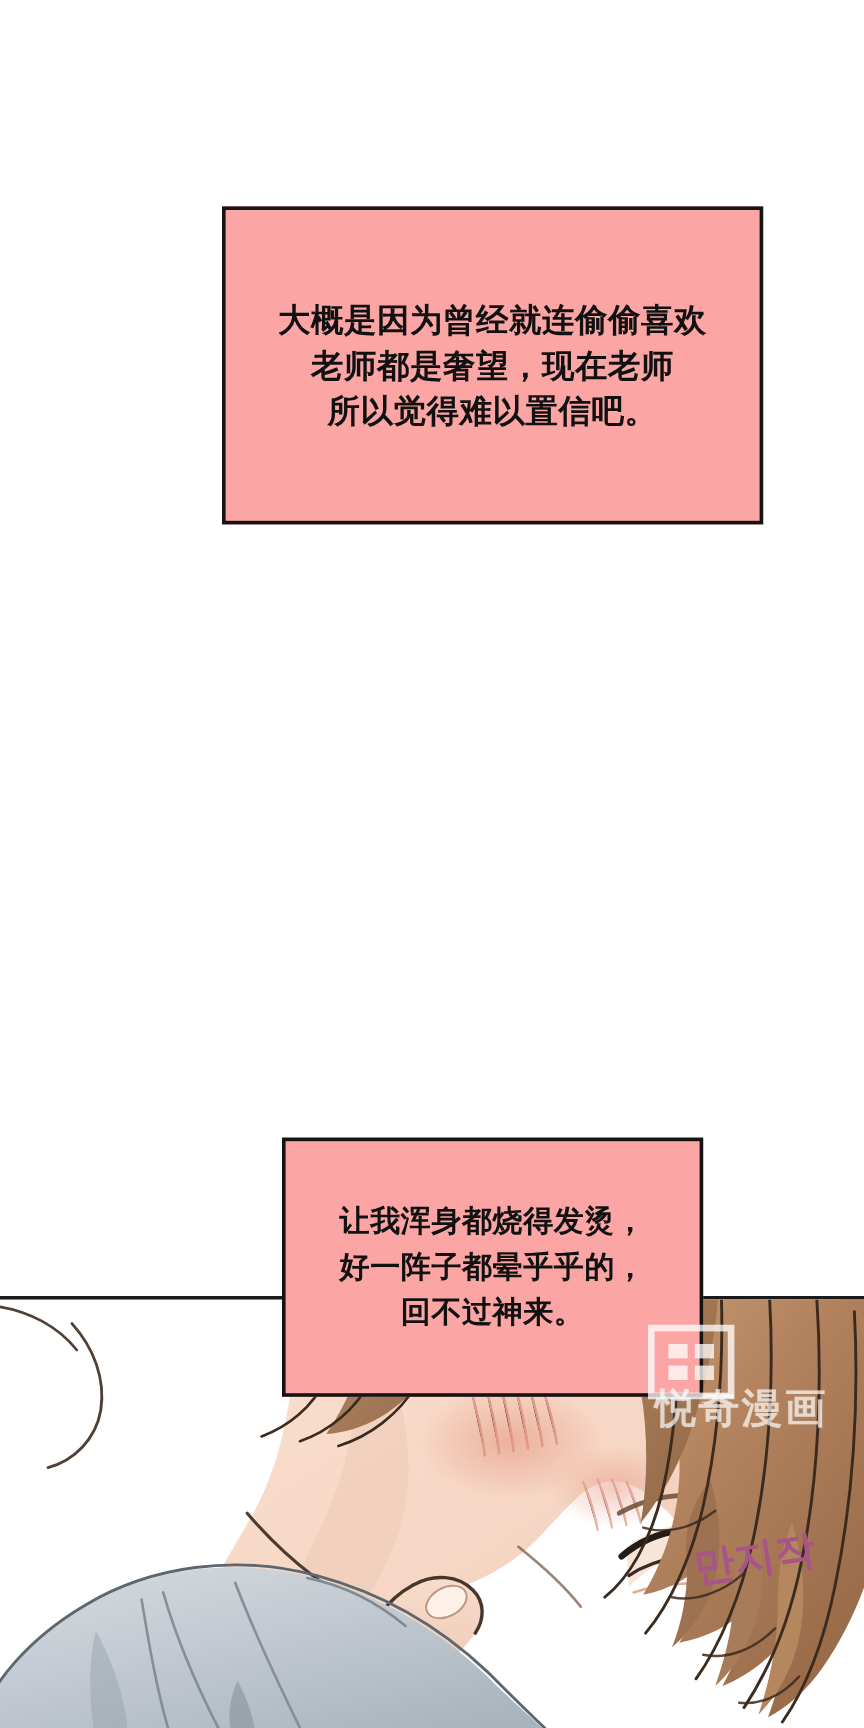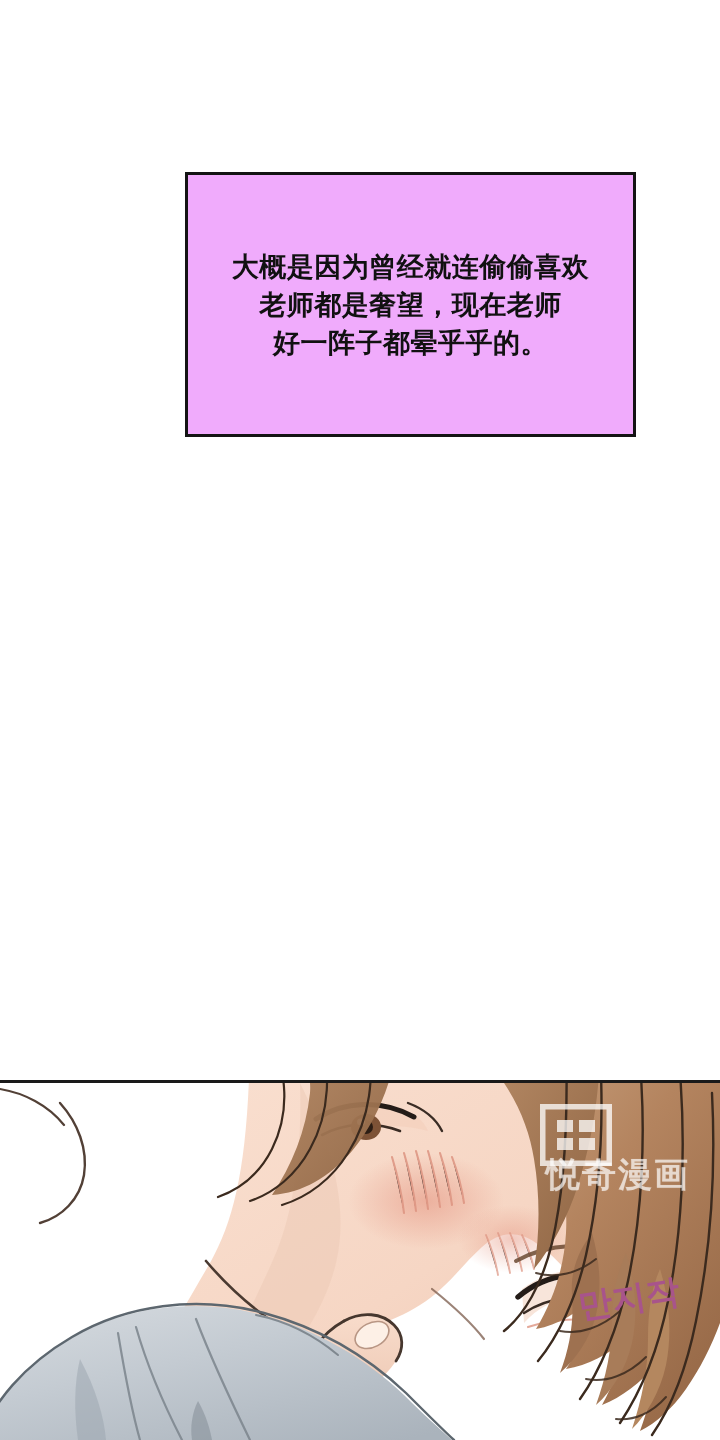--- a/index.html
+++ b/index.html
@@ -32,7 +32,7 @@
   .text-box {
     position: absolute;
     box-sizing: border-box;
-    background: #f0abfc;
+    background: #fca5a5;
     border: 3px solid #141414;
     display: flex;
     align-items: center;

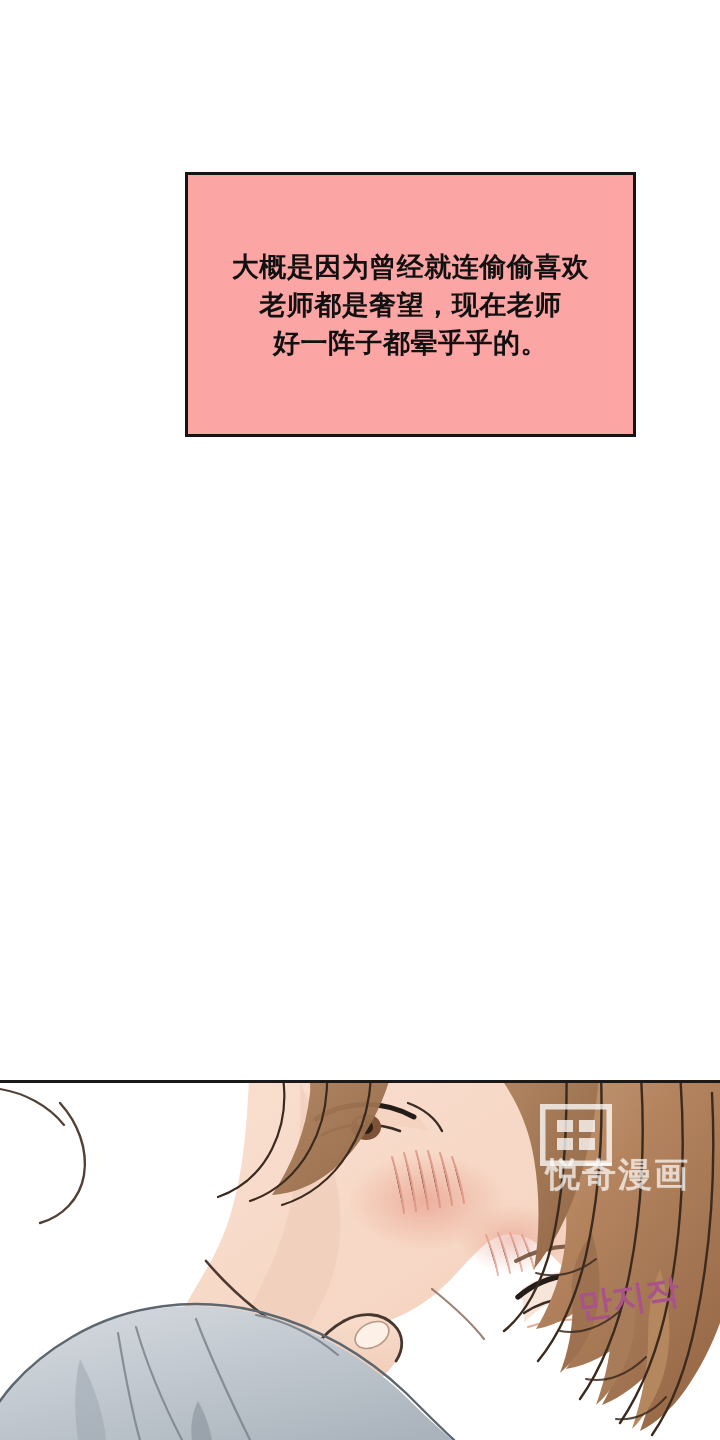--- a/index.html
+++ b/index.html
@@ -323,7 +323,7 @@
     <div class="lines">
       <span class="ln">大概是因为曾经就连偷偷喜欢</span>
       <span class="ln">老师都是奢望，现在老师</span>
-      <span class="ln">好一阵子都晕乎乎的。</span>
+      <span class="ln">所以觉得难以置信吧。</span>
     </div>
   </div>
 

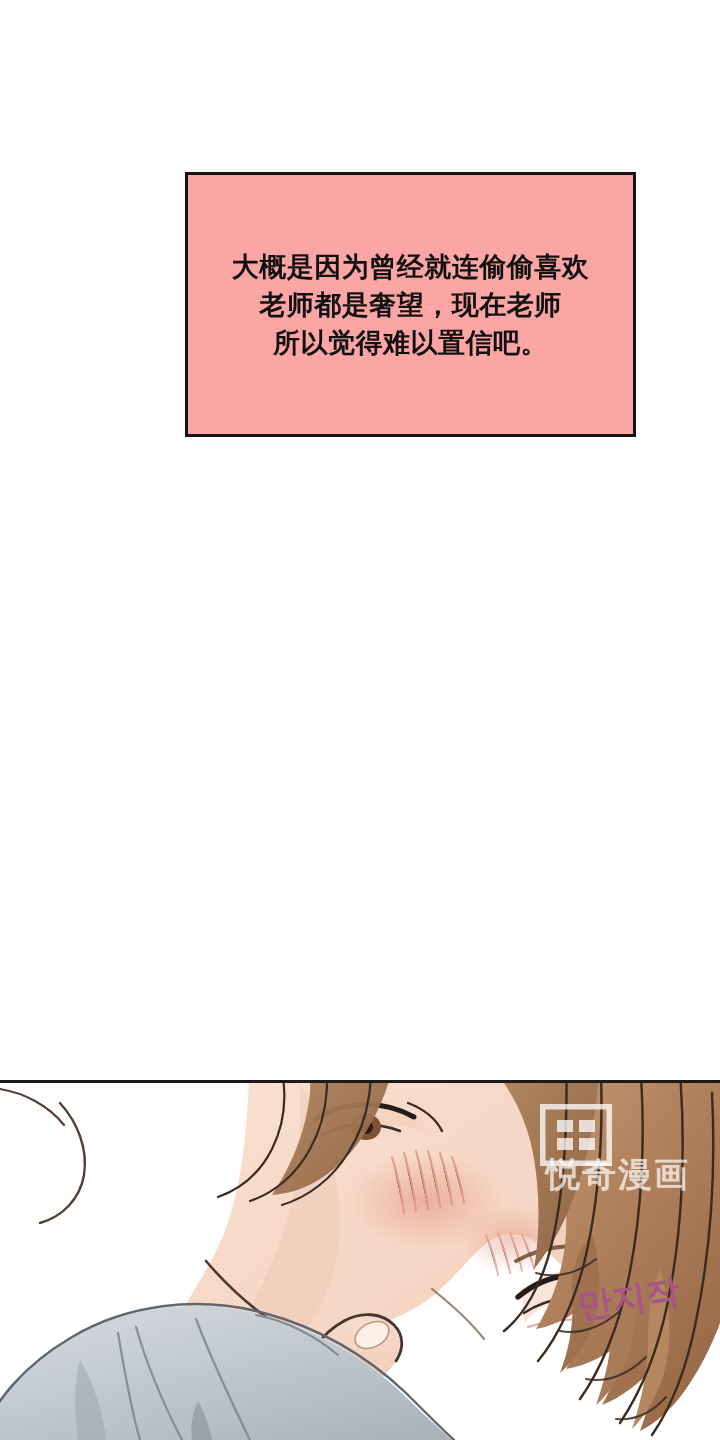--- a/index.html
+++ b/index.html
@@ -328,6 +328,13 @@
   </div>
 
 
+  <div class="text-box" id="box-3">
+    <div class="lines">
+      <span class="ln">让我浑身都烧得发烫，</span>
+      <span class="ln">好一阵子都晕乎乎的，</span>
+      <span class="ln">回不过神来。</span>
+    </div>
+  </div>
 
   <div id="wm-logo">
     <svg width="72" height="62" viewBox="0 0 72 62" xmlns="http://www.w3.org/2000/svg">

